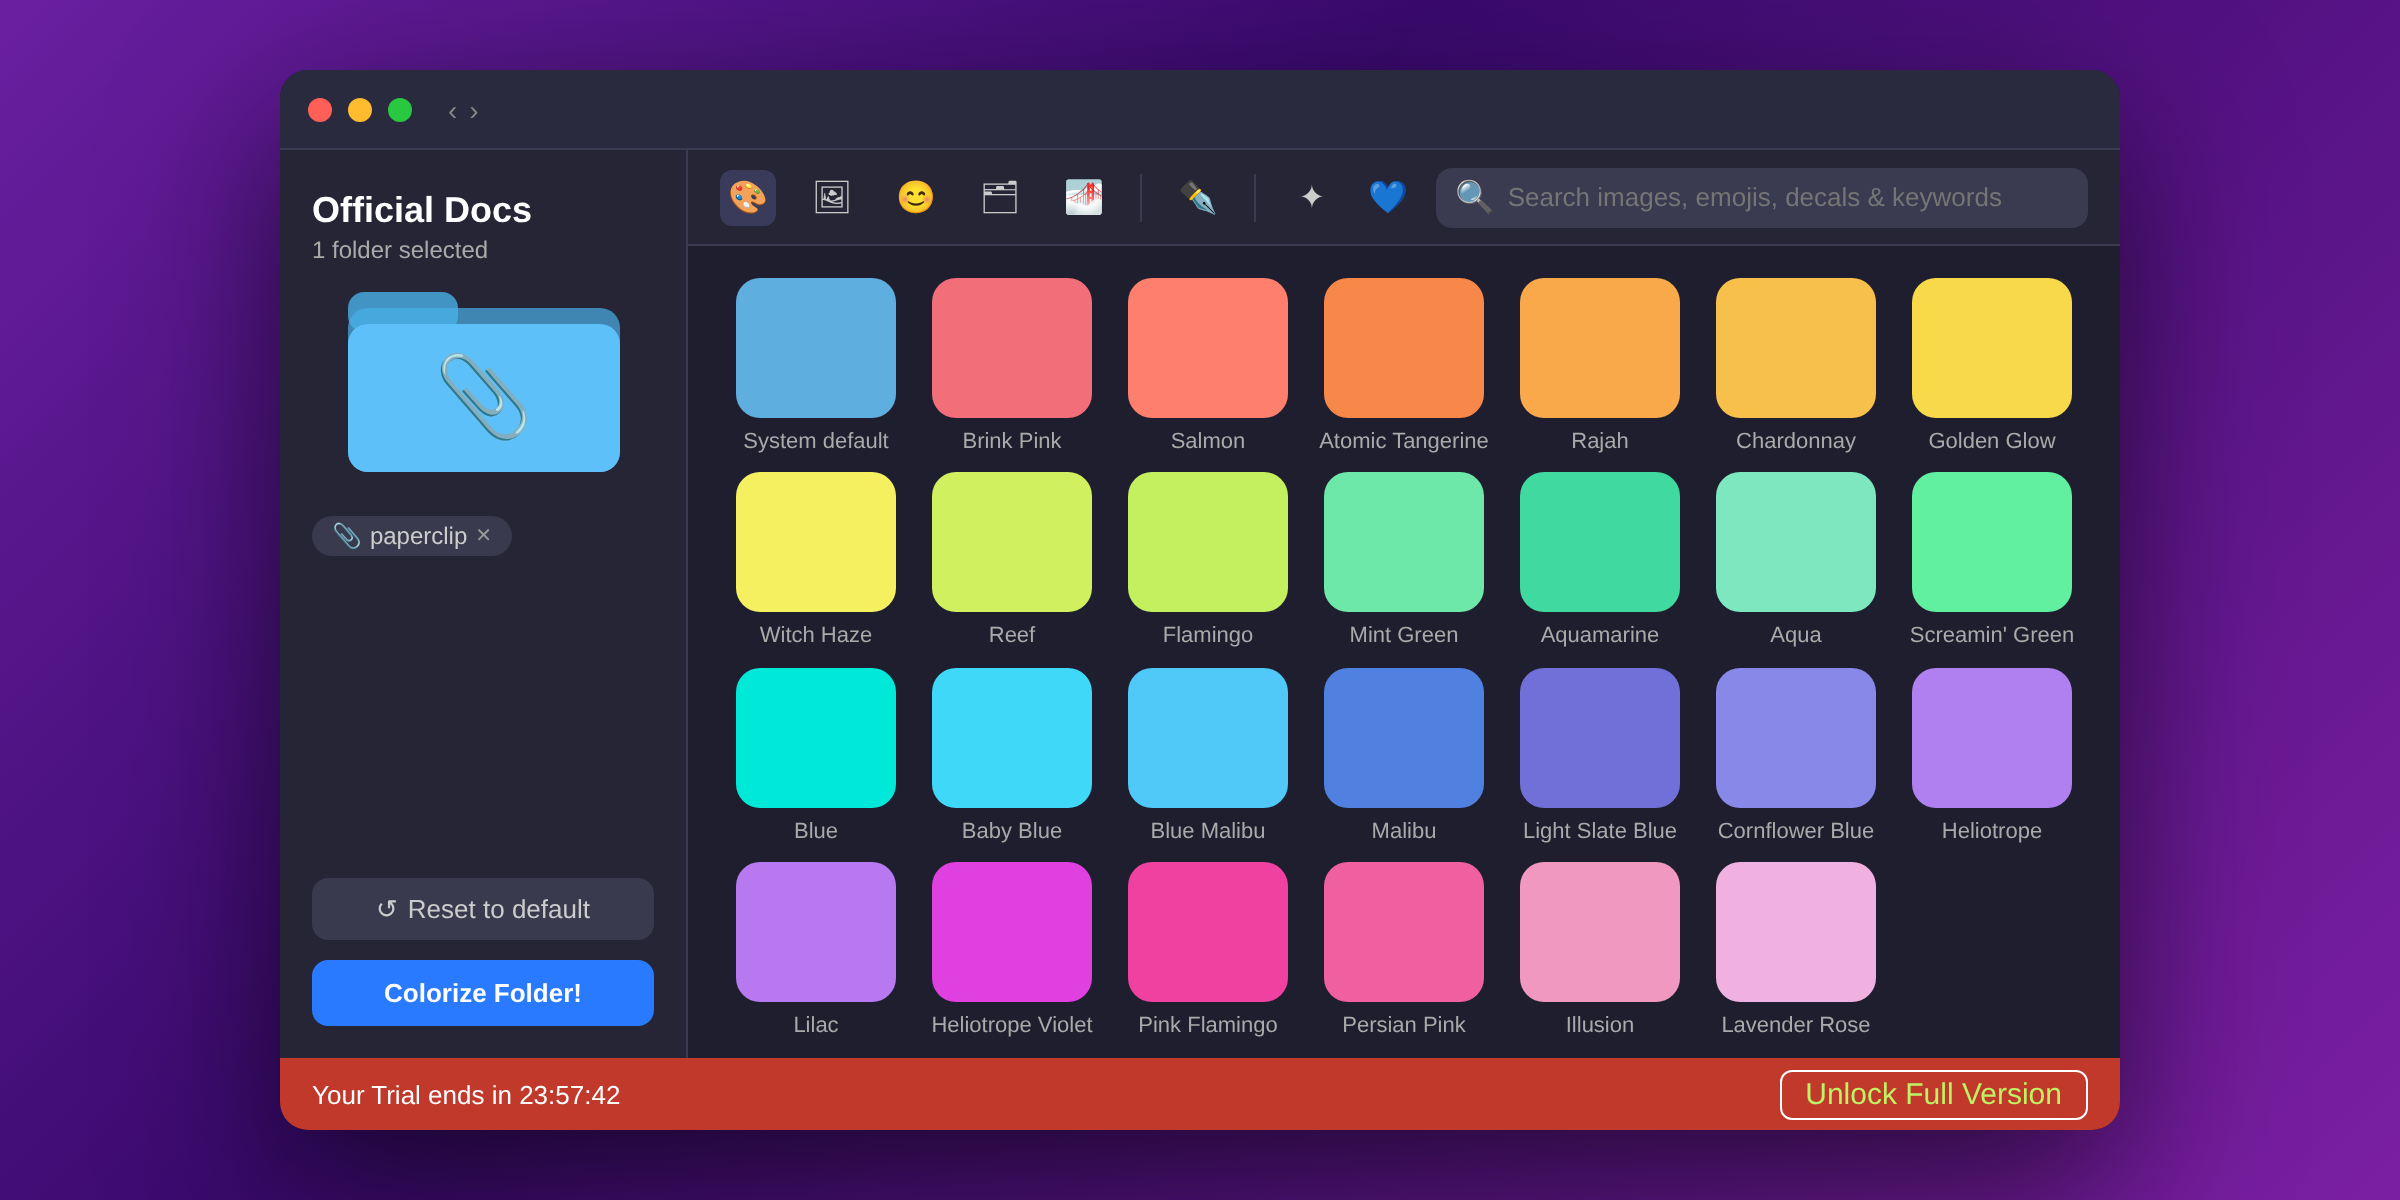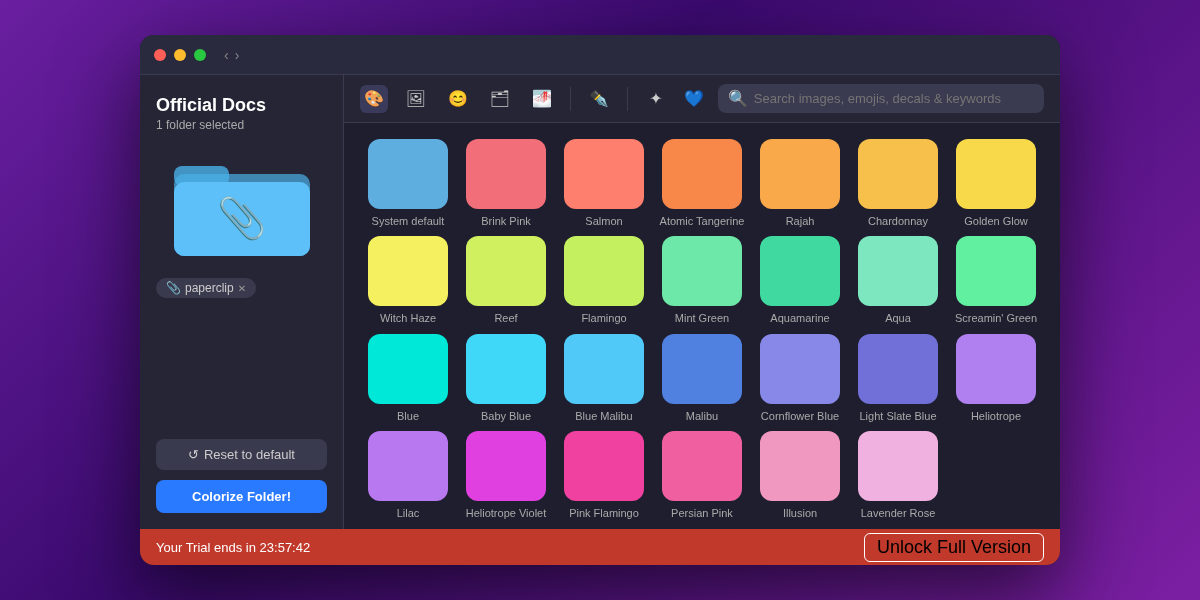--- a/index.html
+++ b/index.html
@@ -76,7 +76,6 @@
     .sidebar-subtitle {
       font-size: 12px;
       color: #aaa;
-      margin-bottom: 20px;
     }
     .folder-icon-container {
       display: flex;

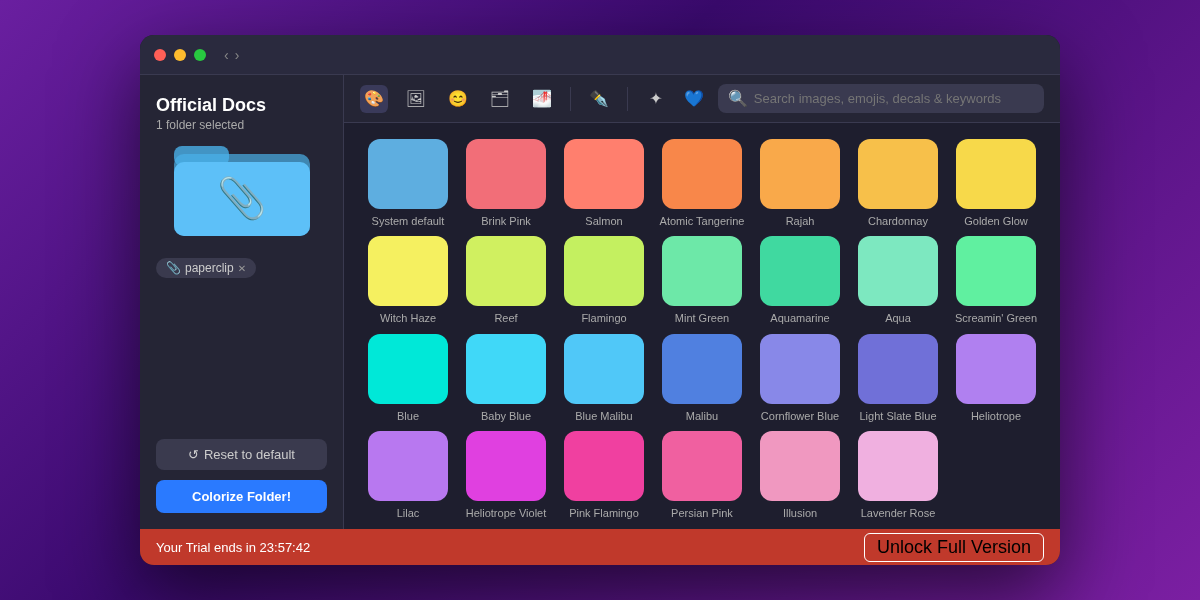--- a/index.html
+++ b/index.html
@@ -397,12 +397,12 @@
               <div class="color-label">Malibu</div>
             </div>
             <div class="color-item">
+              <div class="color-swatch" style="background: rgb(112, 112, 216);"></div>
+              <div class="color-label">Light Slate Blue</div>
+            </div>
+            <div class="color-item">
               <div class="color-swatch" style="background: rgb(136, 136, 232);"></div>
               <div class="color-label">Cornflower Blue</div>
-            </div>
-            <div class="color-item">
-              <div class="color-swatch" style="background: rgb(112, 112, 216);"></div>
-              <div class="color-label">Light Slate Blue</div>
             </div>
             <div class="color-item">
               <div class="color-swatch" style="background: rgb(176, 128, 240);"></div>

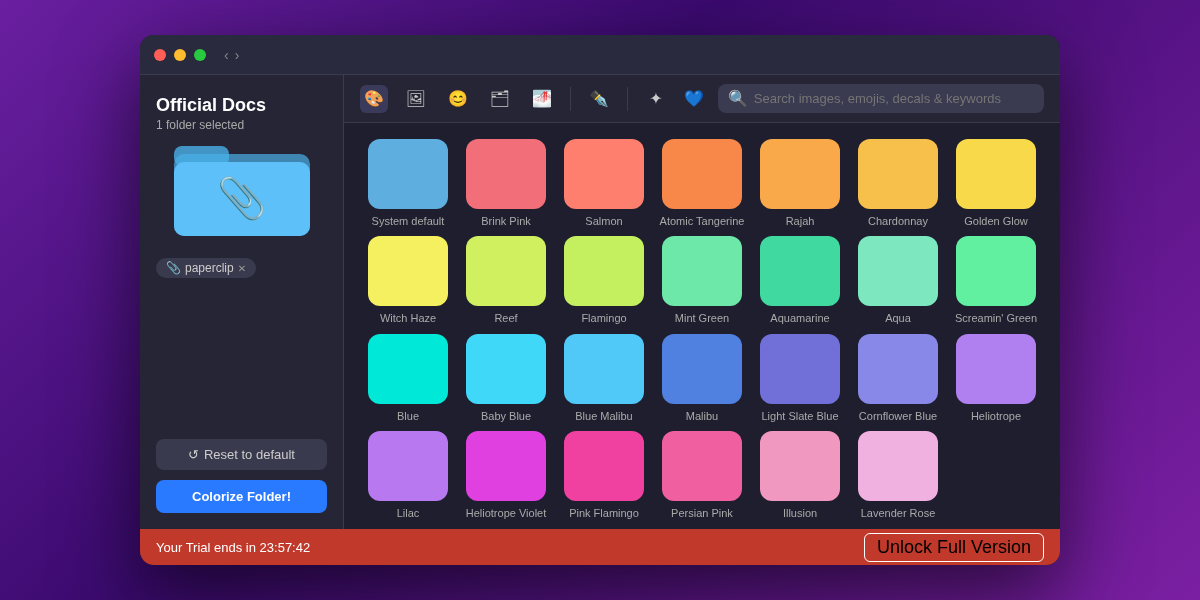--- a/index.html
+++ b/index.html
@@ -242,11 +242,11 @@
     }
     .unlock-btn {
       background: transparent;
-      color: #000000;
+      color: #bef264;
       border: 1.5px solid #fff;
       border-radius: 6px;
       padding: 3px 12px;
-      font-size: 18px;
+      font-size: 15px;
       cursor: pointer;
     }
   </style>

